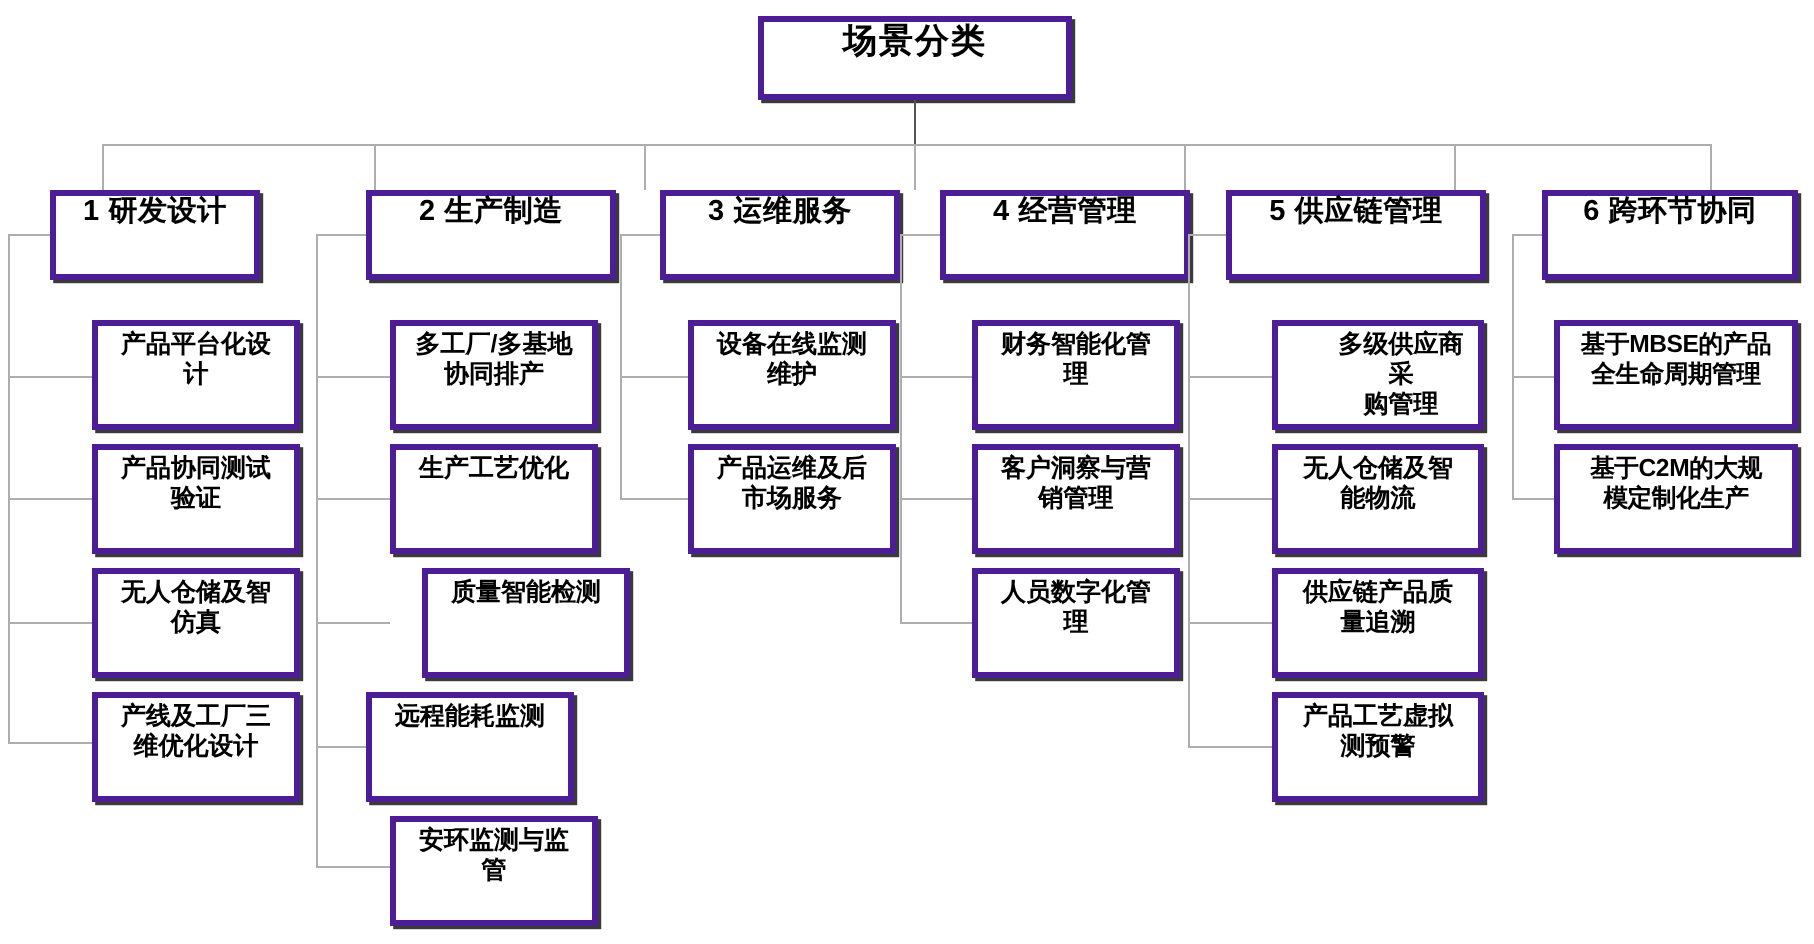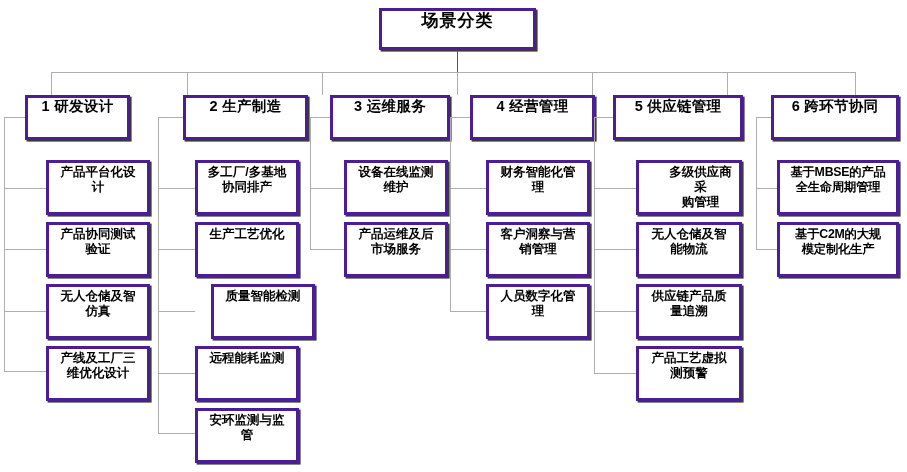--- a/index.html
+++ b/index.html
@@ -151,7 +151,7 @@
   </div>
 
   <div class="line h" style="left:158px; top:373px; width:37px;"></div>
-  <div class="node node-leaf" style="left:195px; top:346px; width:104px; height:55px;">
+  <div class="node node-leaf" style="left:183px; top:346px; width:104px; height:55px;">
     <span class="label">远程能耗监测</span>
   </div>
 

